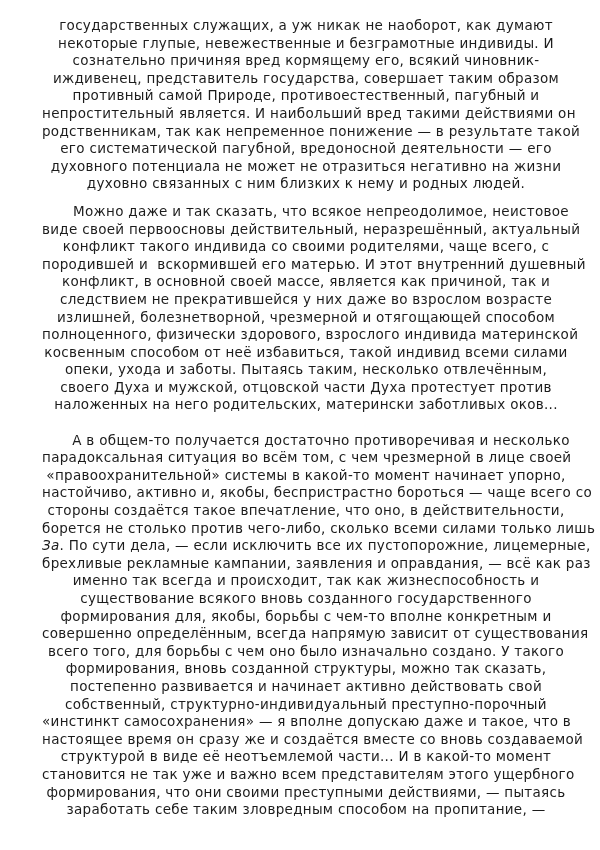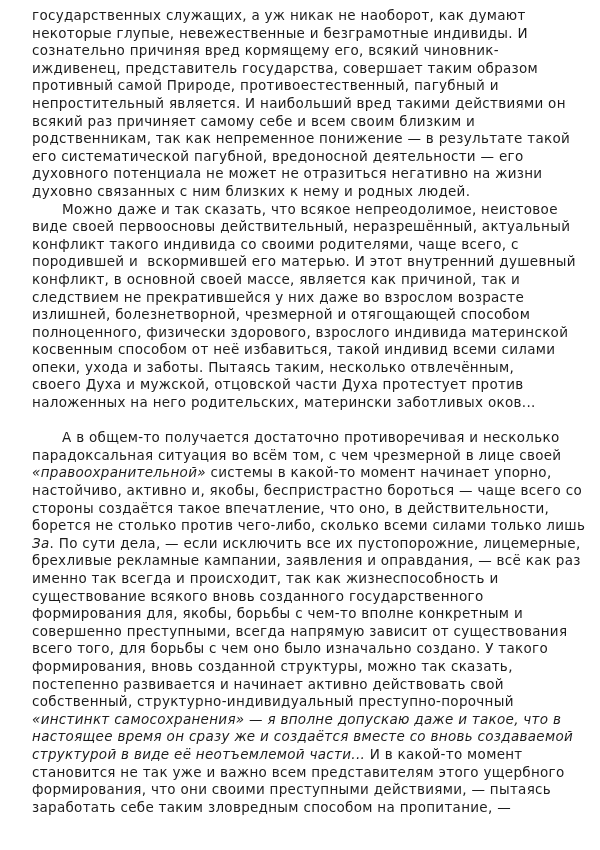--- a/index.html
+++ b/index.html
@@ -22,7 +22,7 @@
     line-height: 17.6px;
     letter-spacing: 0.3px;
   }
-  .paragraph { margin: 0; }
+  .paragraph { margin: 10px; text-align: center; }
   .paragraph.space-before { margin-top: 17.6px; }
   .line {
     white-space: pre;

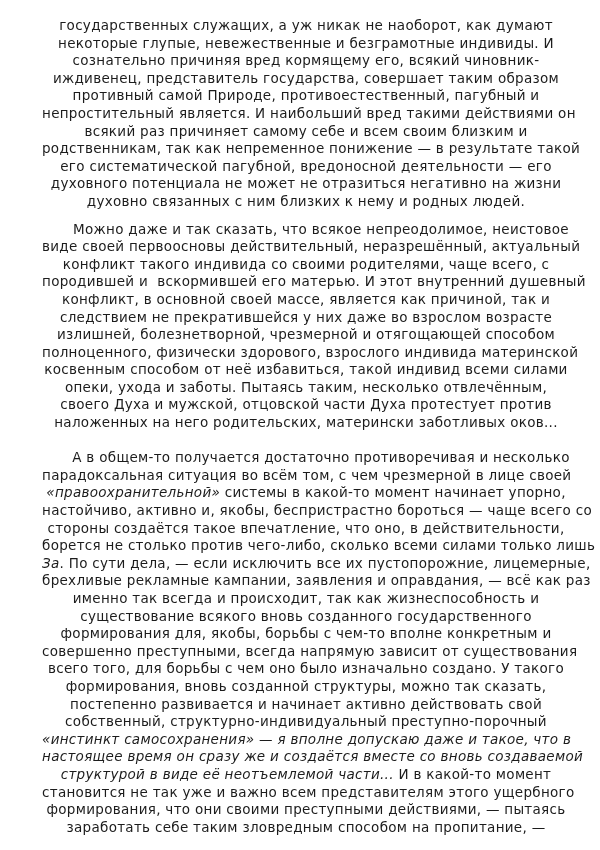--- a/index.html
+++ b/index.html
@@ -45,7 +45,6 @@
         <div class="line"><span class="run-normal">иждивенец, представитель государства, совершает таким образом</span></div>
         <div class="line"><span class="run-normal">противный самой Природе, противоестественный, пагубный и</span></div>
         <div class="line"><span class="run-normal">непростительный является. И наибольший вред такими действиями он</span></div>
-        <div class="line"><span class="run-normal">всякий раз причиняет самому себе и всем своим близким и</span></div>
         <div class="line"><span class="run-normal">родственникам, так как непременное понижение — в результате такой</span></div>
         <div class="line"><span class="run-normal">его систематической пагубной, вредоносной деятельности — его</span></div>
         <div class="line"><span class="run-normal">духовного потенциала не может не отразиться негативно на жизни</span></div>

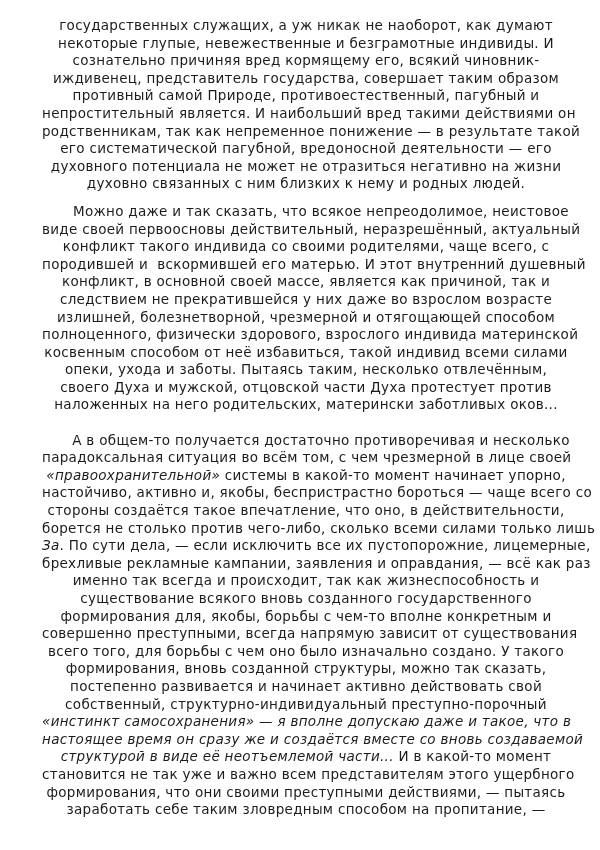--- a/index.html
+++ b/index.html
@@ -30,7 +30,7 @@
   }
   .line.indent { padding-left: 30px; }
   .run-normal { font-style: normal; }
-  .run-italic { font-style: italic; }
+  .run-italic { }
   .run-italic_underline { font-style: italic; }
 </style>
 </head>

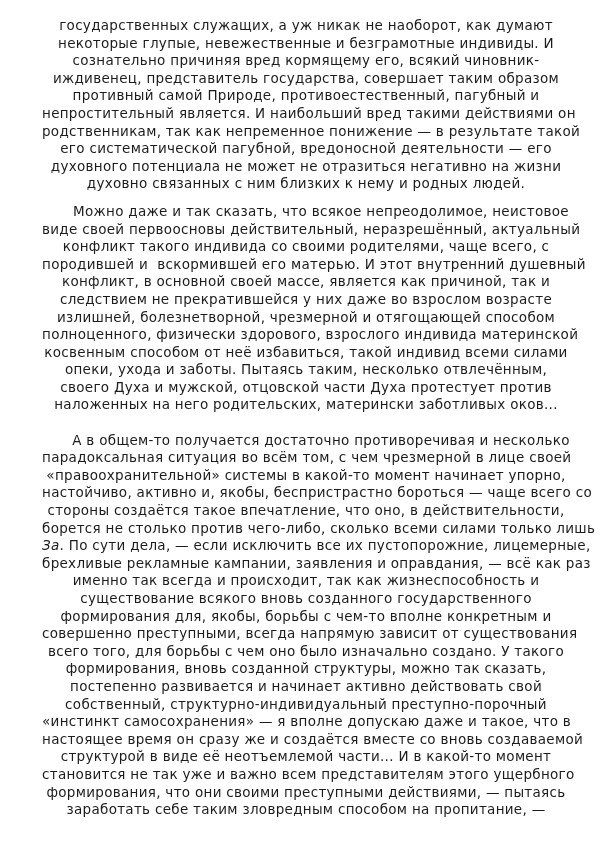--- a/index.html
+++ b/index.html
@@ -76,7 +76,7 @@
         <div class="line"><span class="run-normal">именно так всегда и происходит, так как жизнеспособность и</span></div>
         <div class="line"><span class="run-normal">существование всякого вновь созданного государственного</span></div>
         <div class="line"><span class="run-normal">формирования для, якобы, борьбы с чем-то вполне конкретным и</span></div>
-        <div class="line"><span class="run-normal">совершенно преступными, всегда напрямую зависит от существования</span></div>
+        <div class="line"><span class="run-normal">совершенно определённым, всегда напрямую зависит от существования</span></div>
         <div class="line"><span class="run-normal">всего того, для борьбы с чем оно было изначально создано. У такого</span></div>
         <div class="line"><span class="run-normal">формирования, вновь созданной структуры, можно так сказать,</span></div>
         <div class="line"><span class="run-normal">постепенно развивается и начинает активно действовать свой</span></div>

